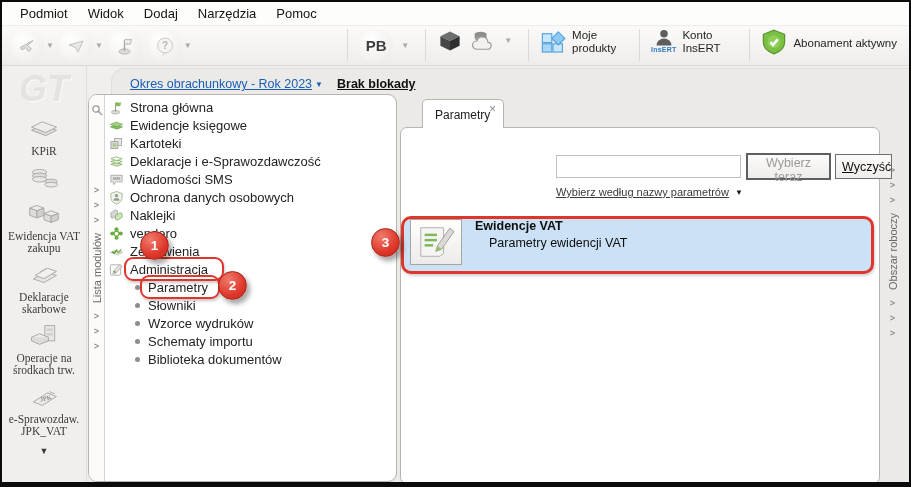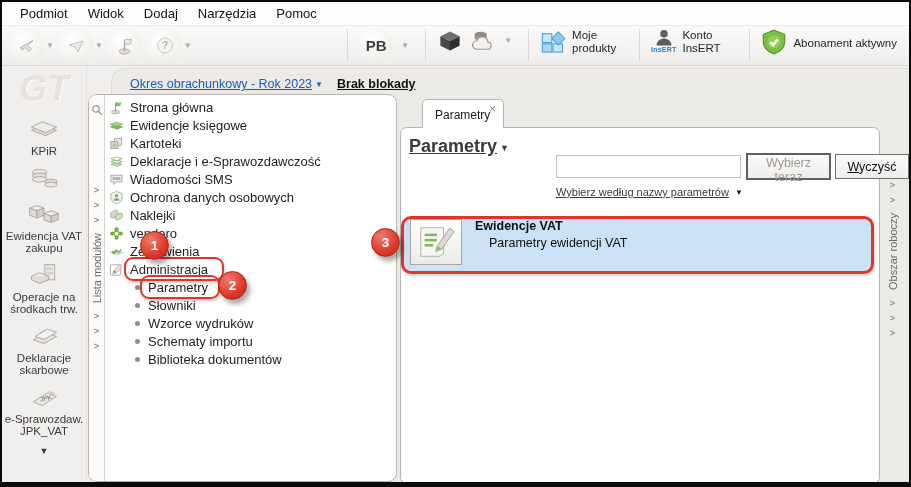--- a/index.html
+++ b/index.html
@@ -222,7 +222,7 @@
 
   <div class="sidebar">
     <div class="gt-logo">GT</div>
-    <div id="sidebar-modules" style="display:flex;flex-direction:column;align-items:center;">
+    <div id="sidebar-modules" style="display:flex;flex-direction:column;align-items:center;font-family:Liberation Serif, serif;">
         <div class="module">
           <span><svg viewBox="0 0 40 28">
               <path d="M6 16 l12 -6 16 6 -12 6 z" fill="#dedbd8" stroke="#a5a29f"></path>

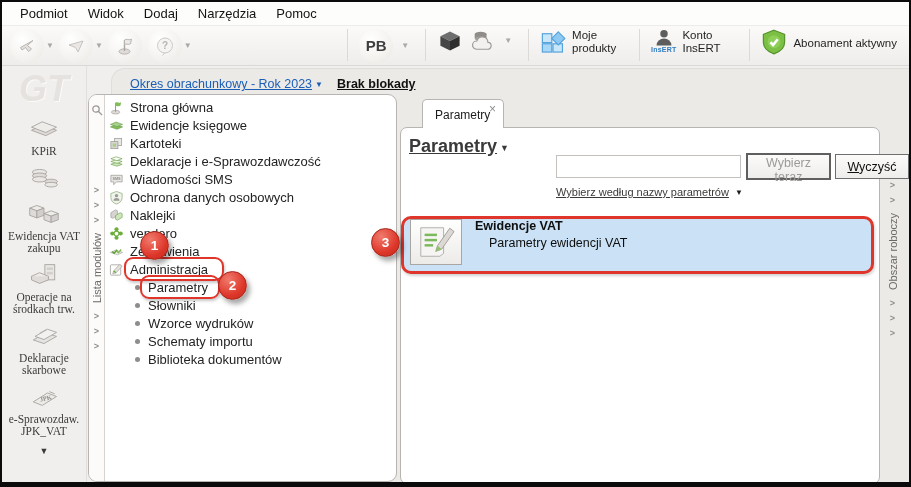--- a/index.html
+++ b/index.html
@@ -435,9 +435,6 @@
       <span class="tab-close"></span>
     </div>
     <div class="mainpanel">
-      <span class="main-title">
-        <span class="lnk">Parametry</span><span class="tri">▼</span>
-      </span>
       <input class="search-input" type="text" value="" style="">
       <button class="btn btn-select">Wybierz teraz</button>
       <button class="btn btn-clear"><u>W</u>yczyść</button>

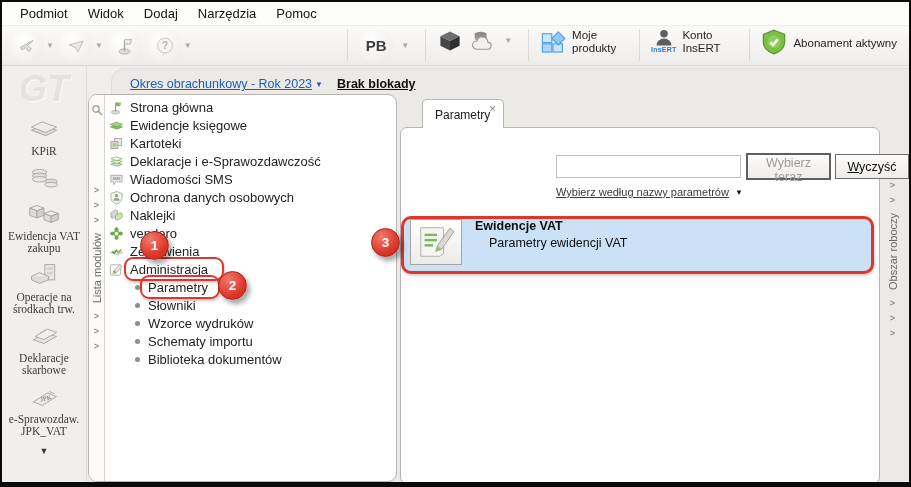--- a/index.html
+++ b/index.html
@@ -87,7 +87,7 @@
   .btn{position:absolute;box-sizing:border-box;font-family:"Liberation Sans",sans-serif;font-size:12.5px;
     background:linear-gradient(#fcfbfa,#eeedeb);text-align:center;cursor:pointer;}
   .btn-select{left:345px;top:25px;width:85px;height:27px;border:2px solid #5f5f5f;color:#9c9996;}
-  .btn-clear{left:434px;top:26px;width:74px;height:25px;border:1px solid #6e6e6e;color:#0e0e0e;}
+  .btn-clear{left:434px;top:26px;width:57px;height:25px;border:1px solid #6e6e6e;color:#0e0e0e;text-align:right;}
   .filter-link{position:absolute;left:155px;top:58px;font-size:11px;color:#3c3a38;cursor:pointer;}
   .filter-link .lnk{text-decoration:underline;}
   .filter-link .tri{font-size:8px;color:#1a1a1a;}

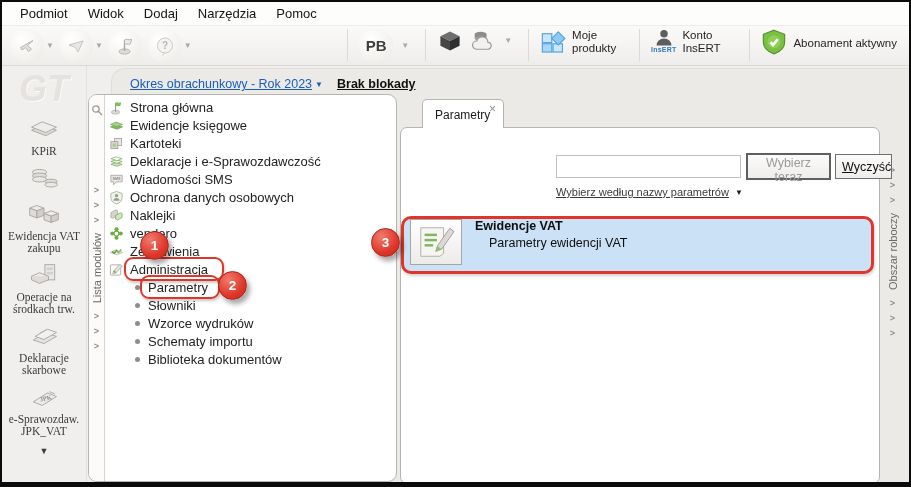--- a/index.html
+++ b/index.html
@@ -252,6 +252,14 @@
         </div>
         <div class="module">
           <span><svg viewBox="0 0 40 28">
+              <path d="M8 19 l14 -8 12 4 -14 8 z" fill="#e6e4e1" stroke="#a5a29f"></path>
+              <path d="M10 15 l14 -8 10 3.5 -14 8 z" fill="#f3f1ef" stroke="#a5a29f"></path>
+              <path d="M15 11.5 l8 -4.5" stroke="#b5b2af" fill="none"></path>
+            </svg></span>
+          <span class="module-label">Deklaracje skarbowe</span>
+        </div>
+        <div class="module">
+          <span><svg viewBox="0 0 40 28">
               <rect x="21" y="3" width="11" height="17" fill="#eae8e5" stroke="#a5a29f"></rect>
               <rect x="23" y="6" width="7" height="3" fill="#d2cfcc"></rect>
               <rect x="23" y="11" width="7" height="3" fill="#d2cfcc"></rect>
@@ -259,14 +267,6 @@
               <path d="M6 16 v4 l9 4 10 -4 v-4" fill="#dedbd8" stroke="#a5a29f"></path>
             </svg></span>
           <span class="module-label">Operacje na środkach trw.</span>
-        </div>
-        <div class="module">
-          <span><svg viewBox="0 0 40 28">
-              <path d="M8 19 l14 -8 12 4 -14 8 z" fill="#e6e4e1" stroke="#a5a29f"></path>
-              <path d="M10 15 l14 -8 10 3.5 -14 8 z" fill="#f3f1ef" stroke="#a5a29f"></path>
-              <path d="M15 11.5 l8 -4.5" stroke="#b5b2af" fill="none"></path>
-            </svg></span>
-          <span class="module-label">Deklaracje skarbowe</span>
         </div>
         <div class="module">
           <span><svg viewBox="0 0 40 28">

